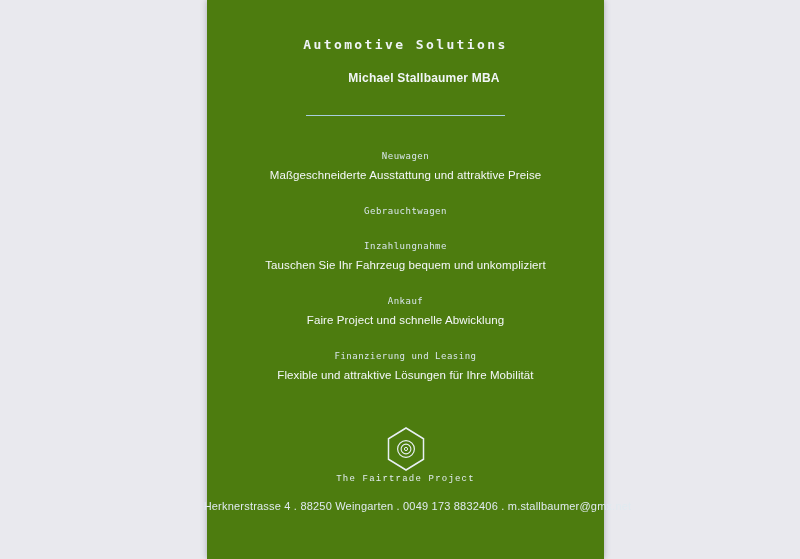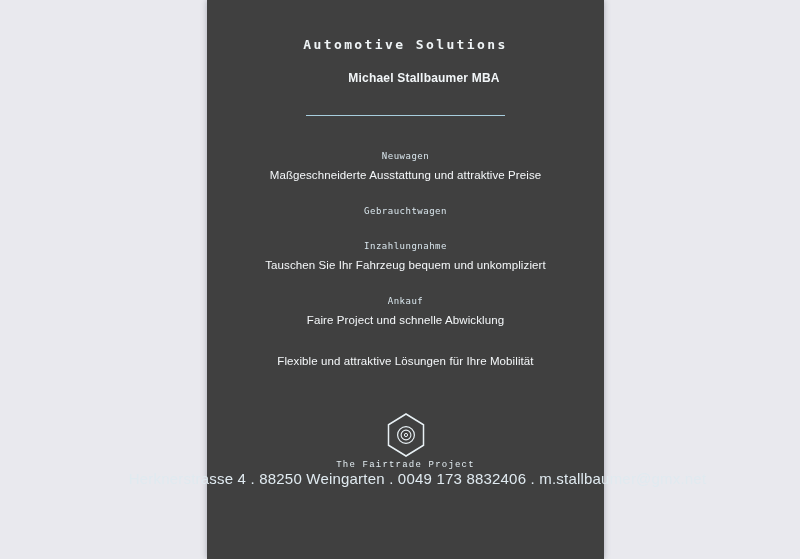--- a/index.html
+++ b/index.html
@@ -12,7 +12,7 @@
   .card{
     position:absolute;left:207px;top:0;
     width:397px;height:559px;
-    background:#404040;
+    background:#4d7c0f;
     box-shadow:0 0 6px rgba(90,95,115,0.45);
     display:flex;flex-direction:column;align-items:center;
     text-align:center;

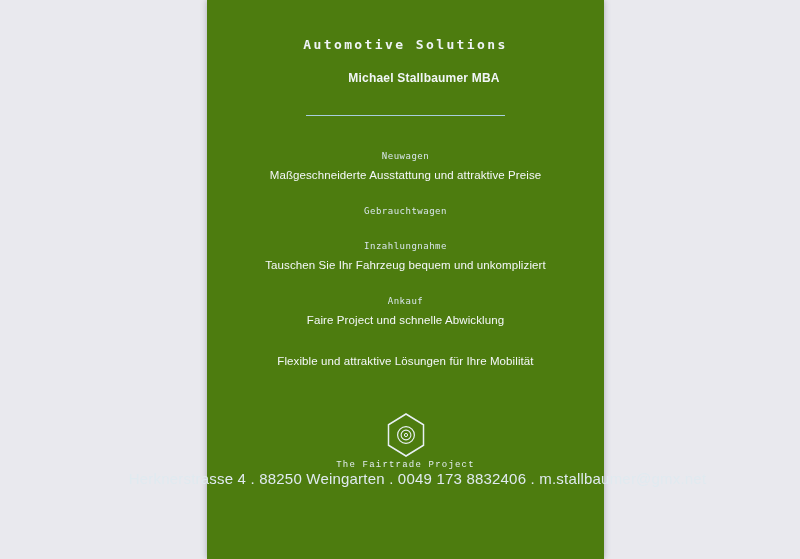--- a/index.html
+++ b/index.html
@@ -91,6 +91,7 @@
         <div class="section-desc">Faire Project und schnelle Abwicklung</div>
       </div>
       <div class="section">
+        <div class="section-heading">Finanzierung und Leasing</div>
         <div class="section-desc">Flexible und attraktive Lösungen für Ihre Mobilität</div>
       </div>
     </div>

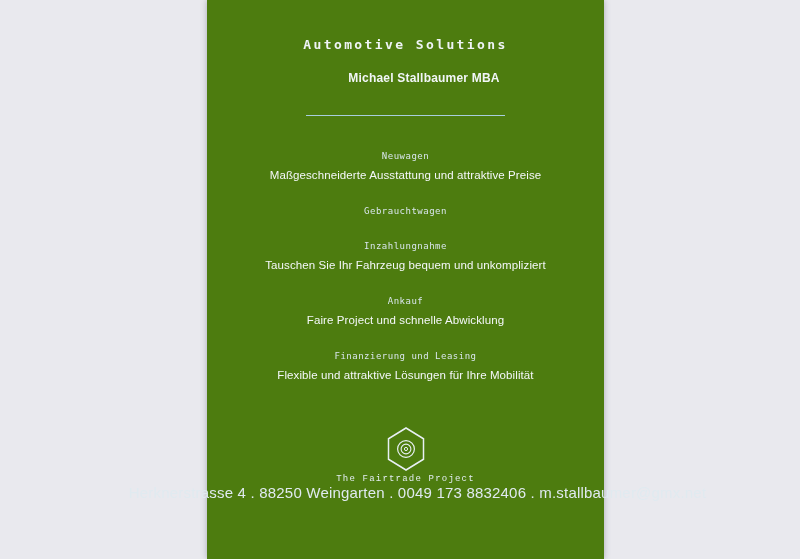--- a/index.html
+++ b/index.html
@@ -58,7 +58,8 @@
     color:#e3edf2;white-space:nowrap;
   }
   .contact{
-    font-size:15px;line-height:13px;
+    margin-top:14px;
+    font-size:11px;line-height:13px;
     color:#e0eaf0;letter-spacing:0.2px;
     white-space:nowrap;
     padding-left:24px;

